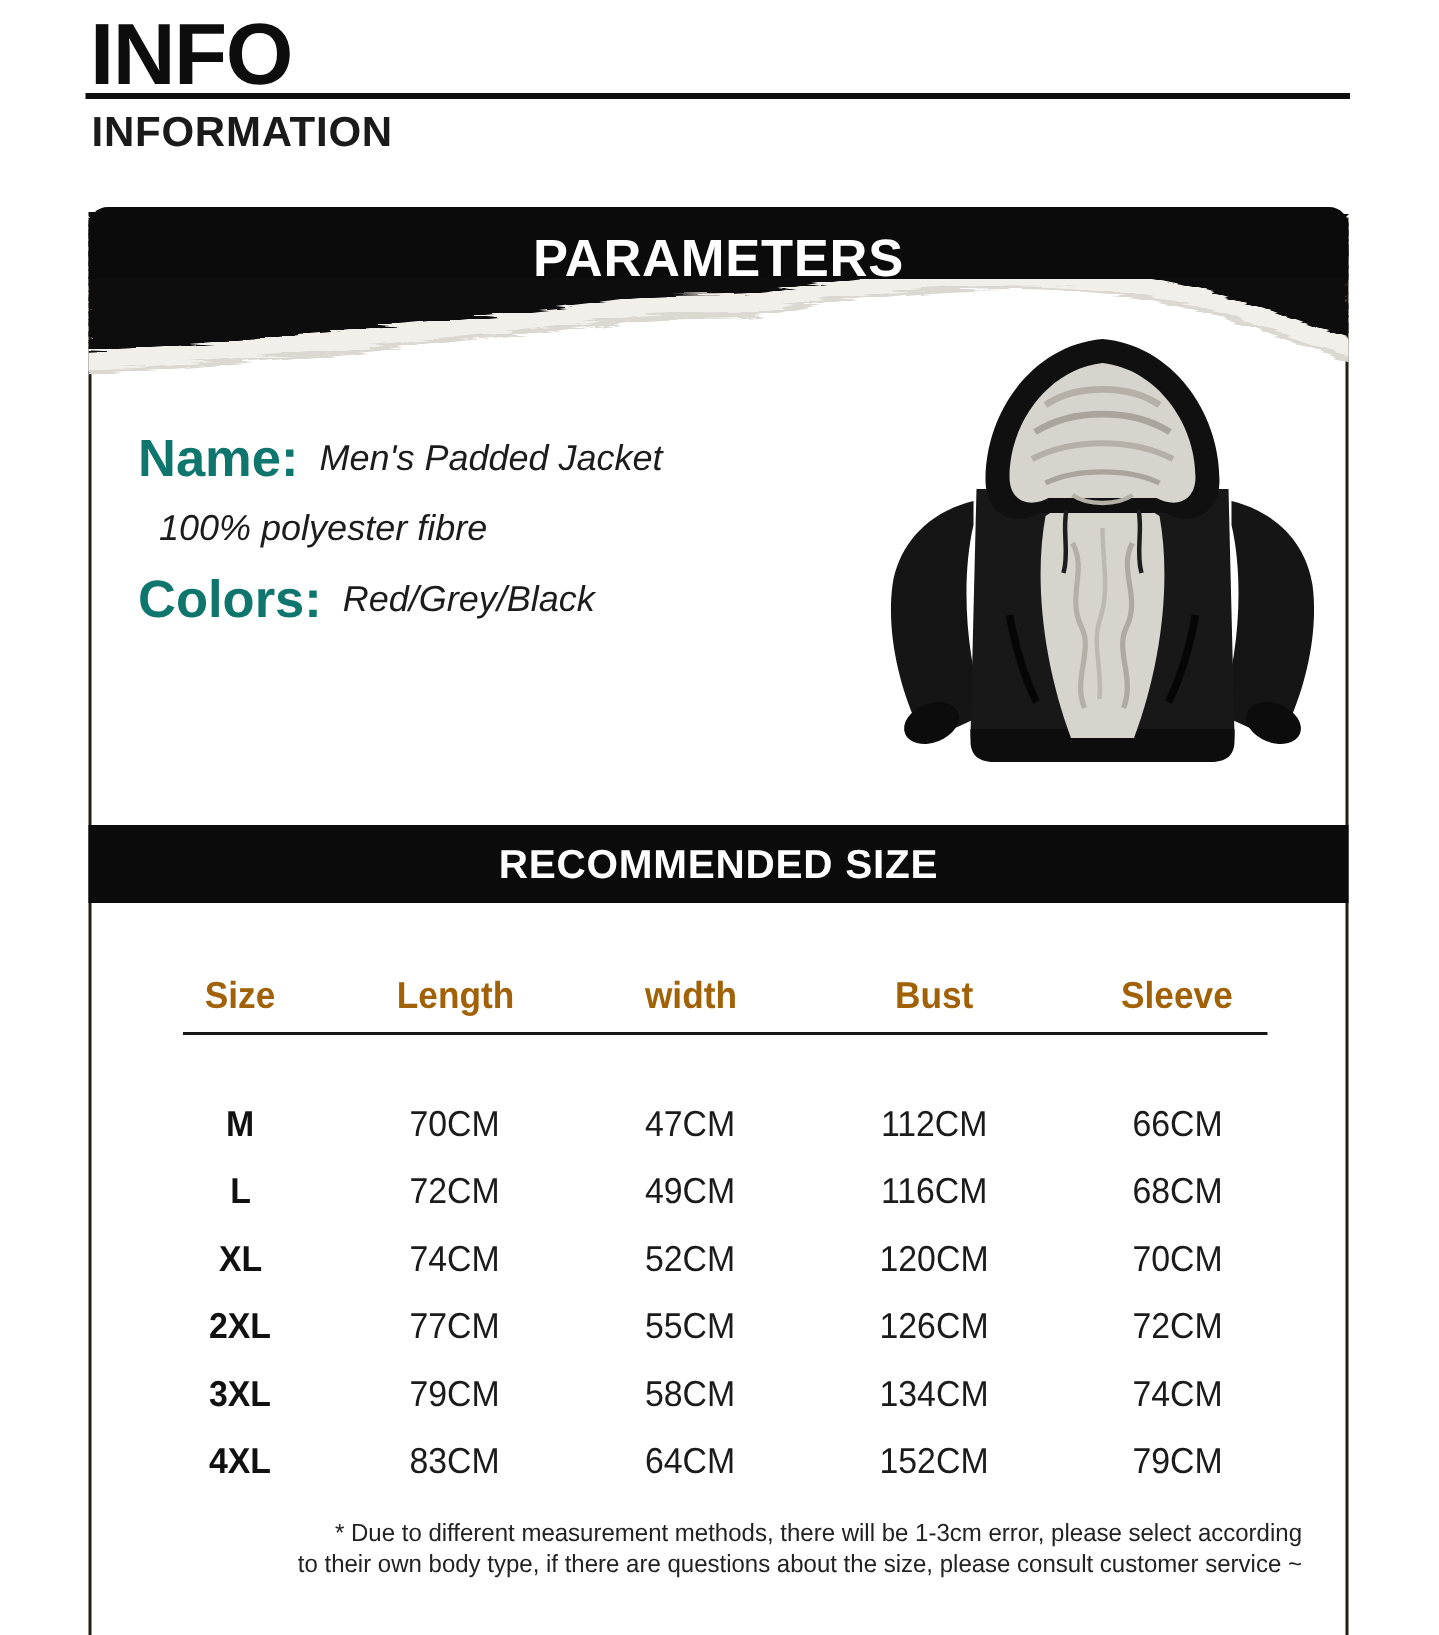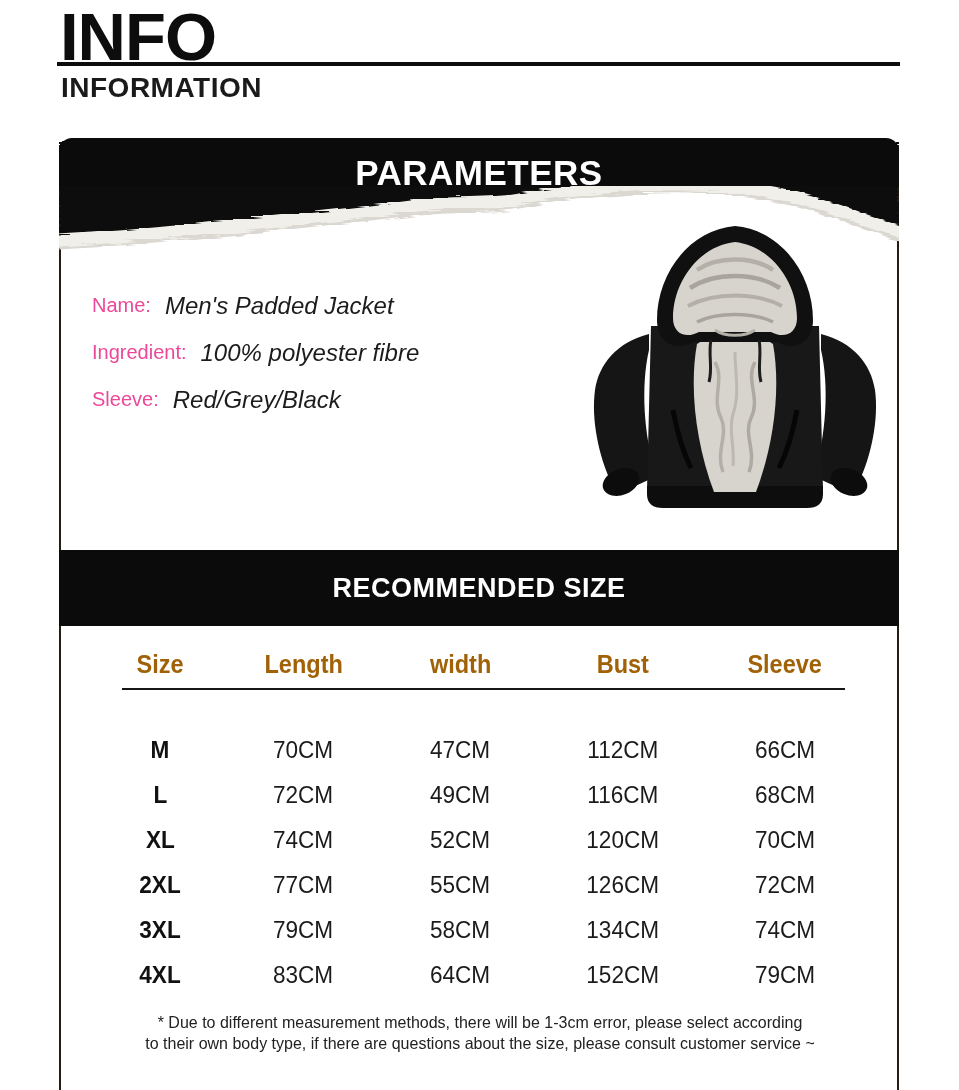--- a/index.html
+++ b/index.html
@@ -12,7 +12,7 @@
     position:absolute;left:60px;top:0;width:400px;height:62px;overflow:hidden;
   }
   #info-clip .big{
-    font-size:67px;font-weight:bold;line-height:67px;letter-spacing:-1px;
+    font-size:58px;font-weight:bold;line-height:67px;letter-spacing:-1px;
     color:#0d0d0d;display:block;margin-top:3px;
   }
   #title-rule{

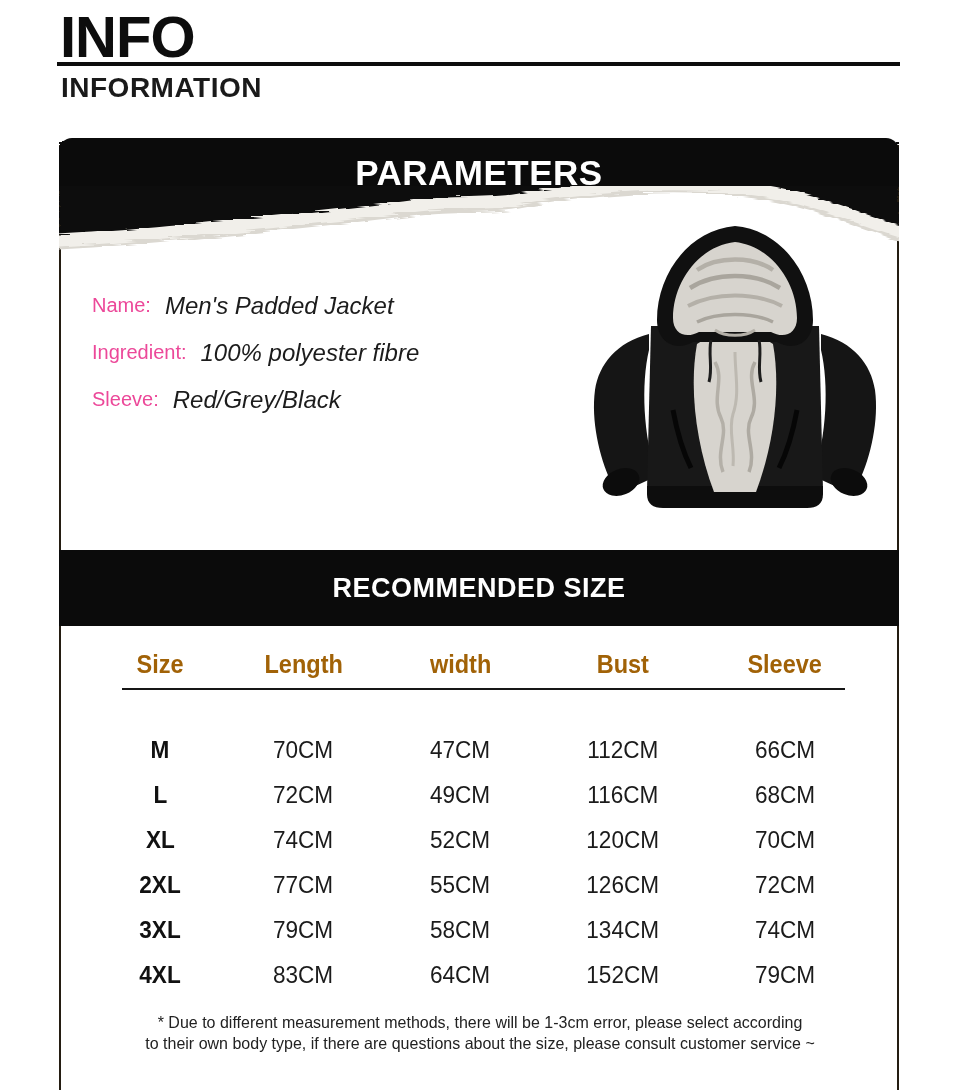--- a/index.html
+++ b/index.html
@@ -35,7 +35,7 @@
   
   #specs{position:absolute;left:92px;top:282px;}
   .spec-row{height:47px;display:flex;align-items:center;}
-  .spec-label{font-size:20px;font-weight:normal;color:#ec4899;}
+  .spec-label{font-size:35px;font-weight:bold;color:#0f766e;}
   .spec-value{font-size:24px;color:#1c1c1c;margin-left:14px;font-style:italic;}
   
   #jacket{position:absolute;left:565px;top:222px;width:340px;height:300px;}

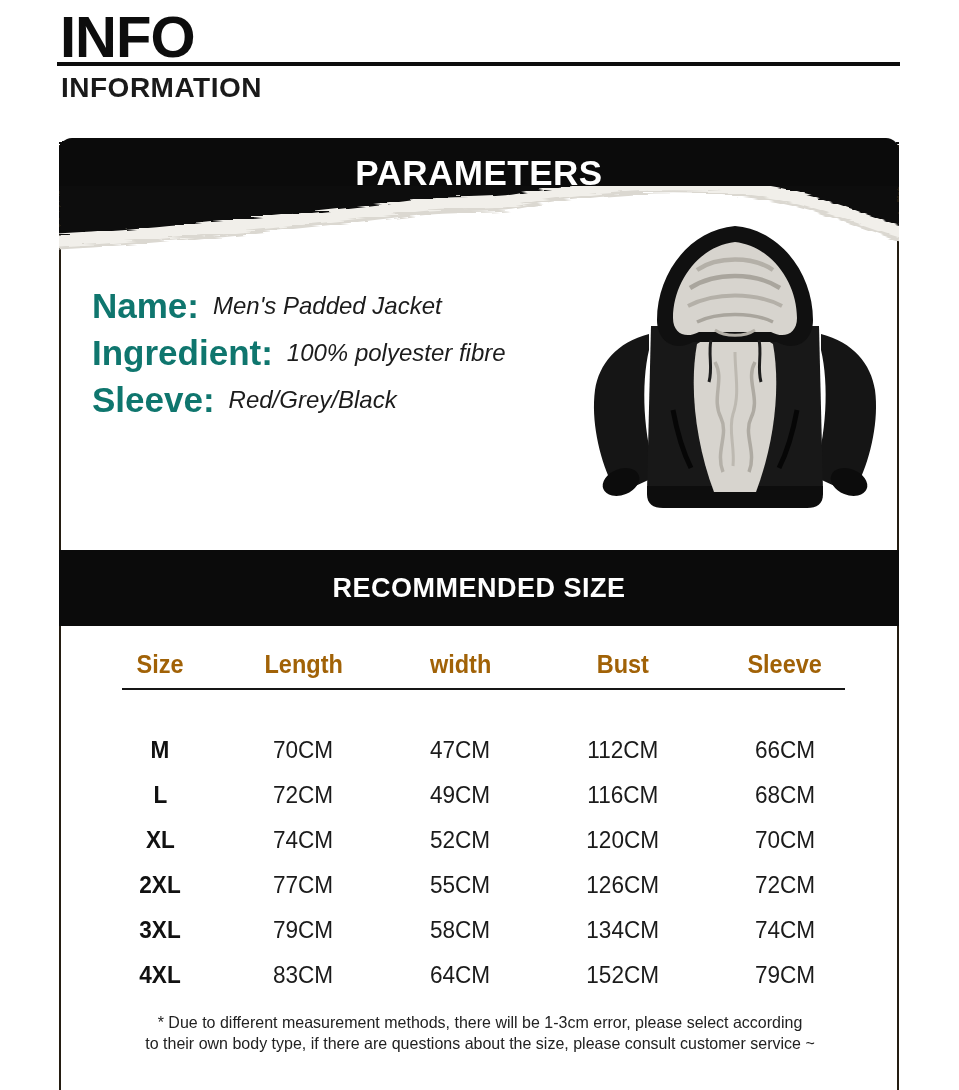--- a/index.html
+++ b/index.html
@@ -123,7 +123,6 @@
       <span class="spec-value">Men's Padded Jacket</span>
     </div>
     <div class="spec-row">
-      <span class="spec-label">Ingredient:</span>
       <span class="spec-value">100% polyester fibre</span>
     </div>
     <div class="spec-row">

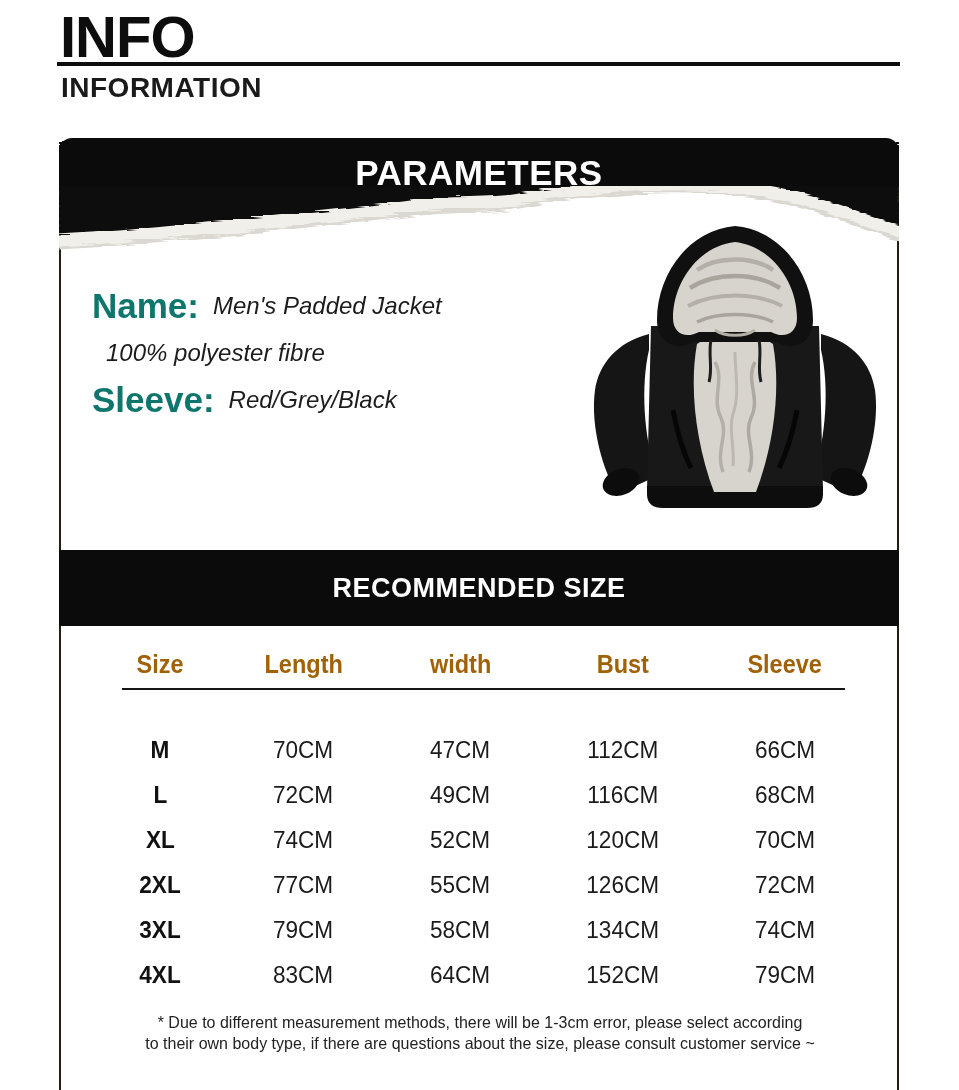--- a/index.html
+++ b/index.html
@@ -126,7 +126,7 @@
       <span class="spec-value">100% polyester fibre</span>
     </div>
     <div class="spec-row">
-      <span class="spec-label">Sleeve:</span>
+      <span class="spec-label">Colors:</span>
       <span class="spec-value">Red/Grey/Black</span>
     </div>
   </div>

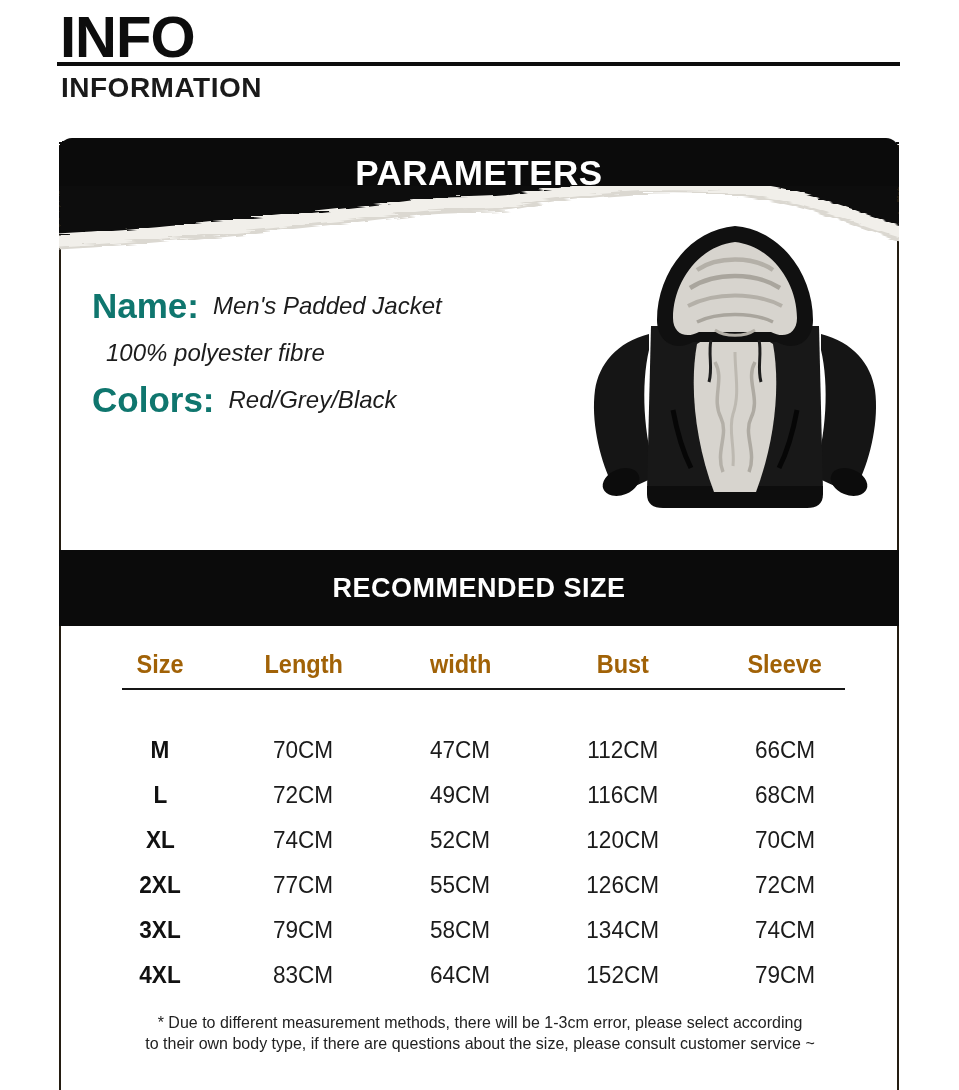--- a/index.html
+++ b/index.html
@@ -41,7 +41,7 @@
   #jacket{position:absolute;left:565px;top:222px;width:340px;height:300px;}
   
   #size-banner{
-    position:absolute;left:59px;top:550px;width:840px;height:76px;background:#0b0b0b;
+    position:absolute;left:59px;top:550px;width:840px;height:52px;background:#0b0b0b;
     display:flex;align-items:center;justify-content:center;text-align:right;
   }
   #size-banner .banner-label{color:#ffffff;font-size:27px;font-weight:bold;letter-spacing:0.5px;}

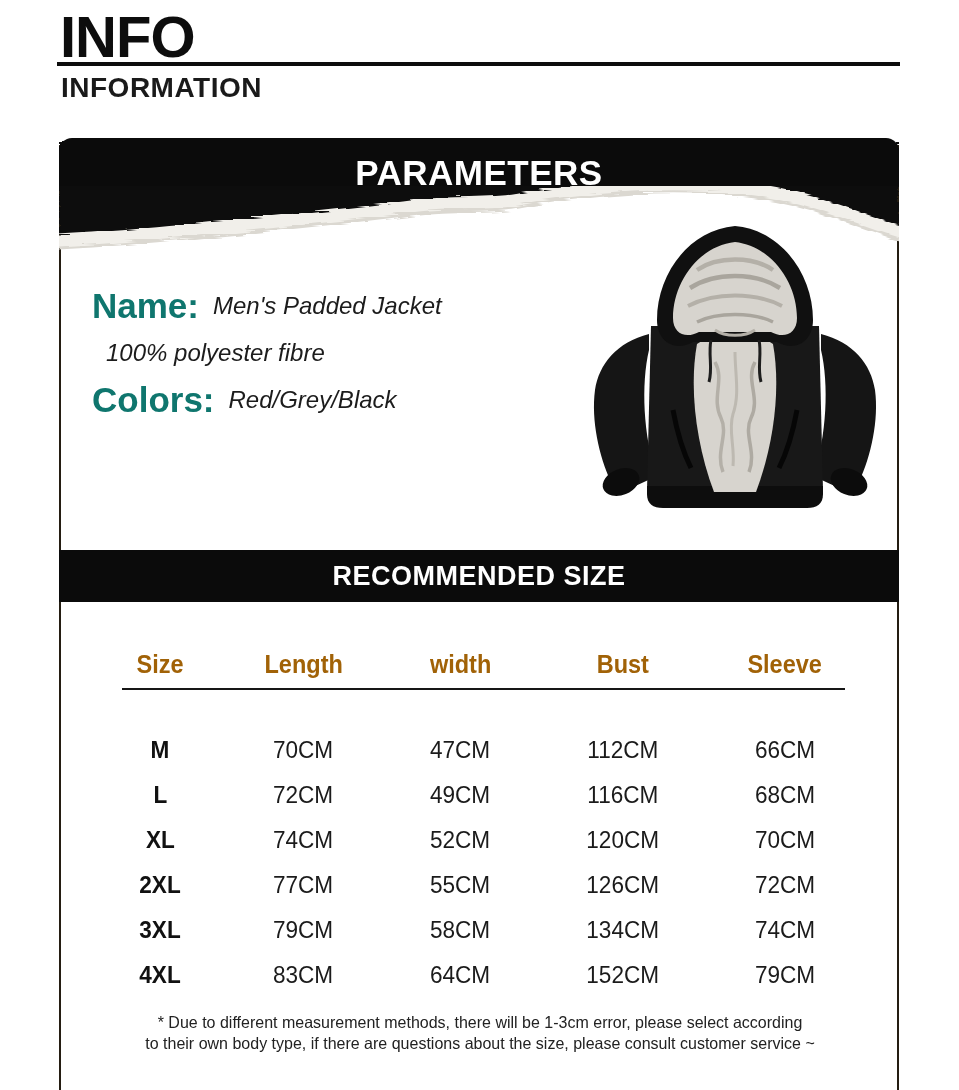--- a/index.html
+++ b/index.html
@@ -67,7 +67,7 @@
   }
   
   #footnote{
-    position:absolute;left:80px;top:1012px;width:800px;text-align:center;
+    position:absolute;left:80px;top:1012px;width:800px;text-align:right;
     font-size:16.5px;line-height:21px;color:#222;
   }
   #footnote div{transform:scaleX(0.97);}

